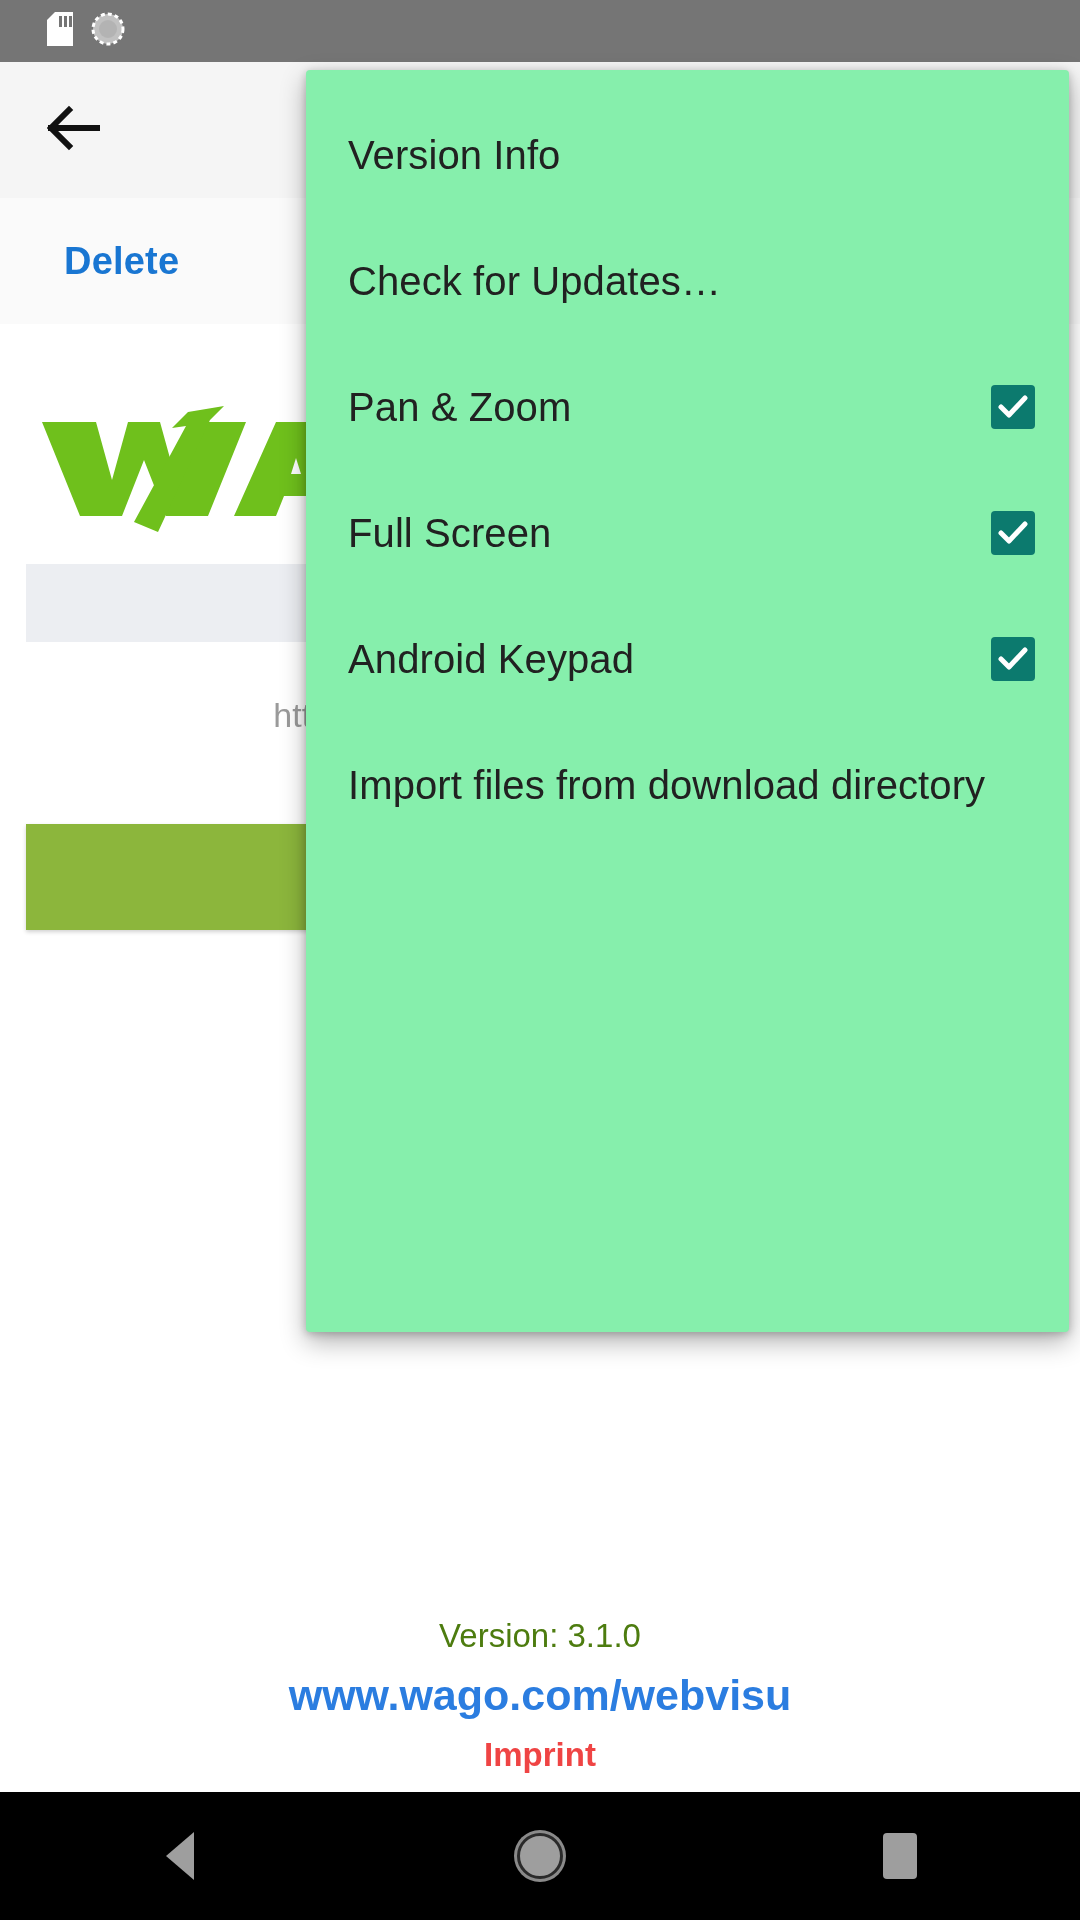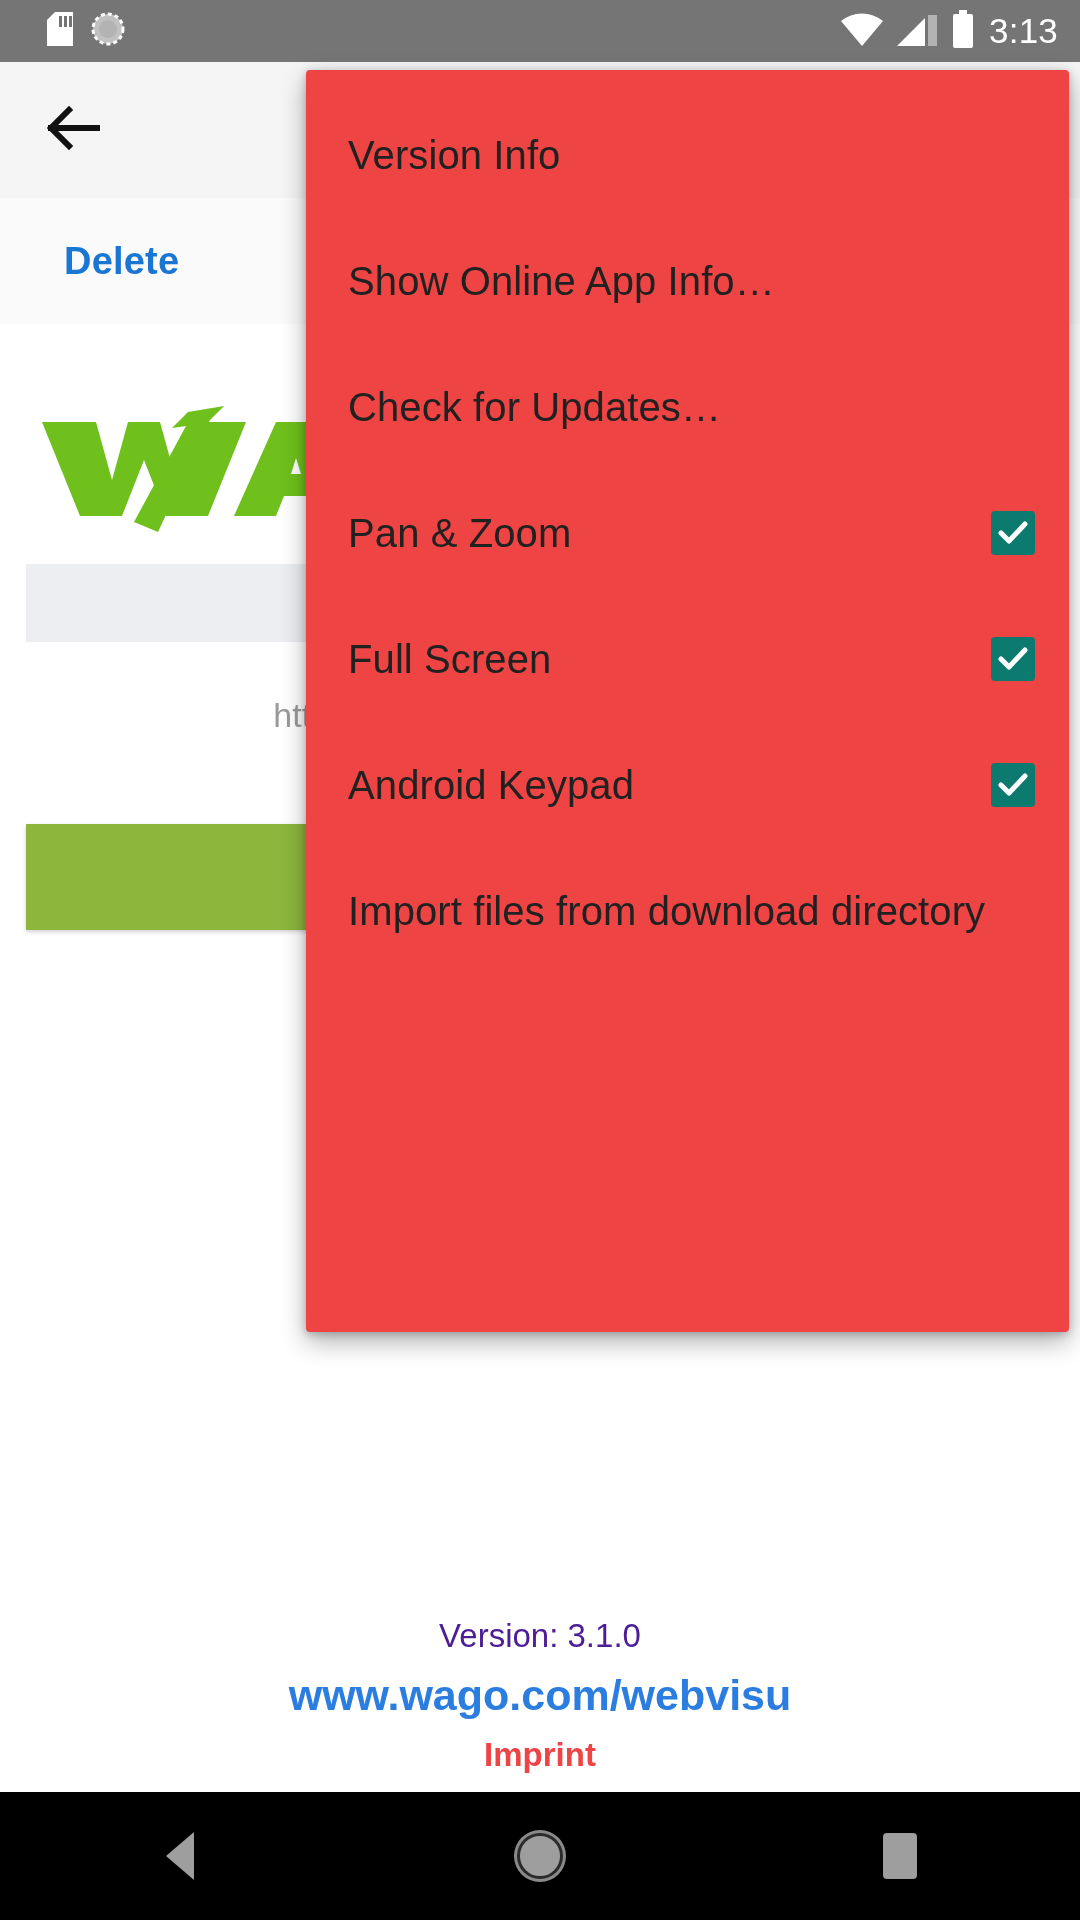--- a/index.html
+++ b/index.html
@@ -283,29 +283,6 @@
         </svg>
       </span>
     </div>
-    <div class="sb-right">
-
-      <span>
-        <svg width="42" height="33" viewBox="0 0 42 33">
-          <path d="M21 33 L0 8 A33 33 0 0 1 42 8 Z" fill="#ffffff"></path>
-        </svg>
-      </span>
-
-      <span>
-        <svg width="40" height="33" viewBox="0 0 40 33">
-          <path d="M0 33 L28 33 L28 5 Z" fill="#ffffff"></path>
-          <path d="M31 2 L40 2 L40 33 L31 33 Z" fill="#ffffff" opacity="0.45"></path>
-        </svg>
-      </span>
-
-      <span>
-        <svg width="24" height="38" viewBox="0 0 24 38">
-          <rect x="8" y="0" width="8" height="4" fill="#ffffff"></rect>
-          <rect x="2" y="4" width="20" height="34" rx="2" fill="#ffffff"></rect>
-        </svg>
-      </span>
-      <span class="sb-clock">3:13</span>
-    </div>
   </div>
 
   <div id="app-bg">

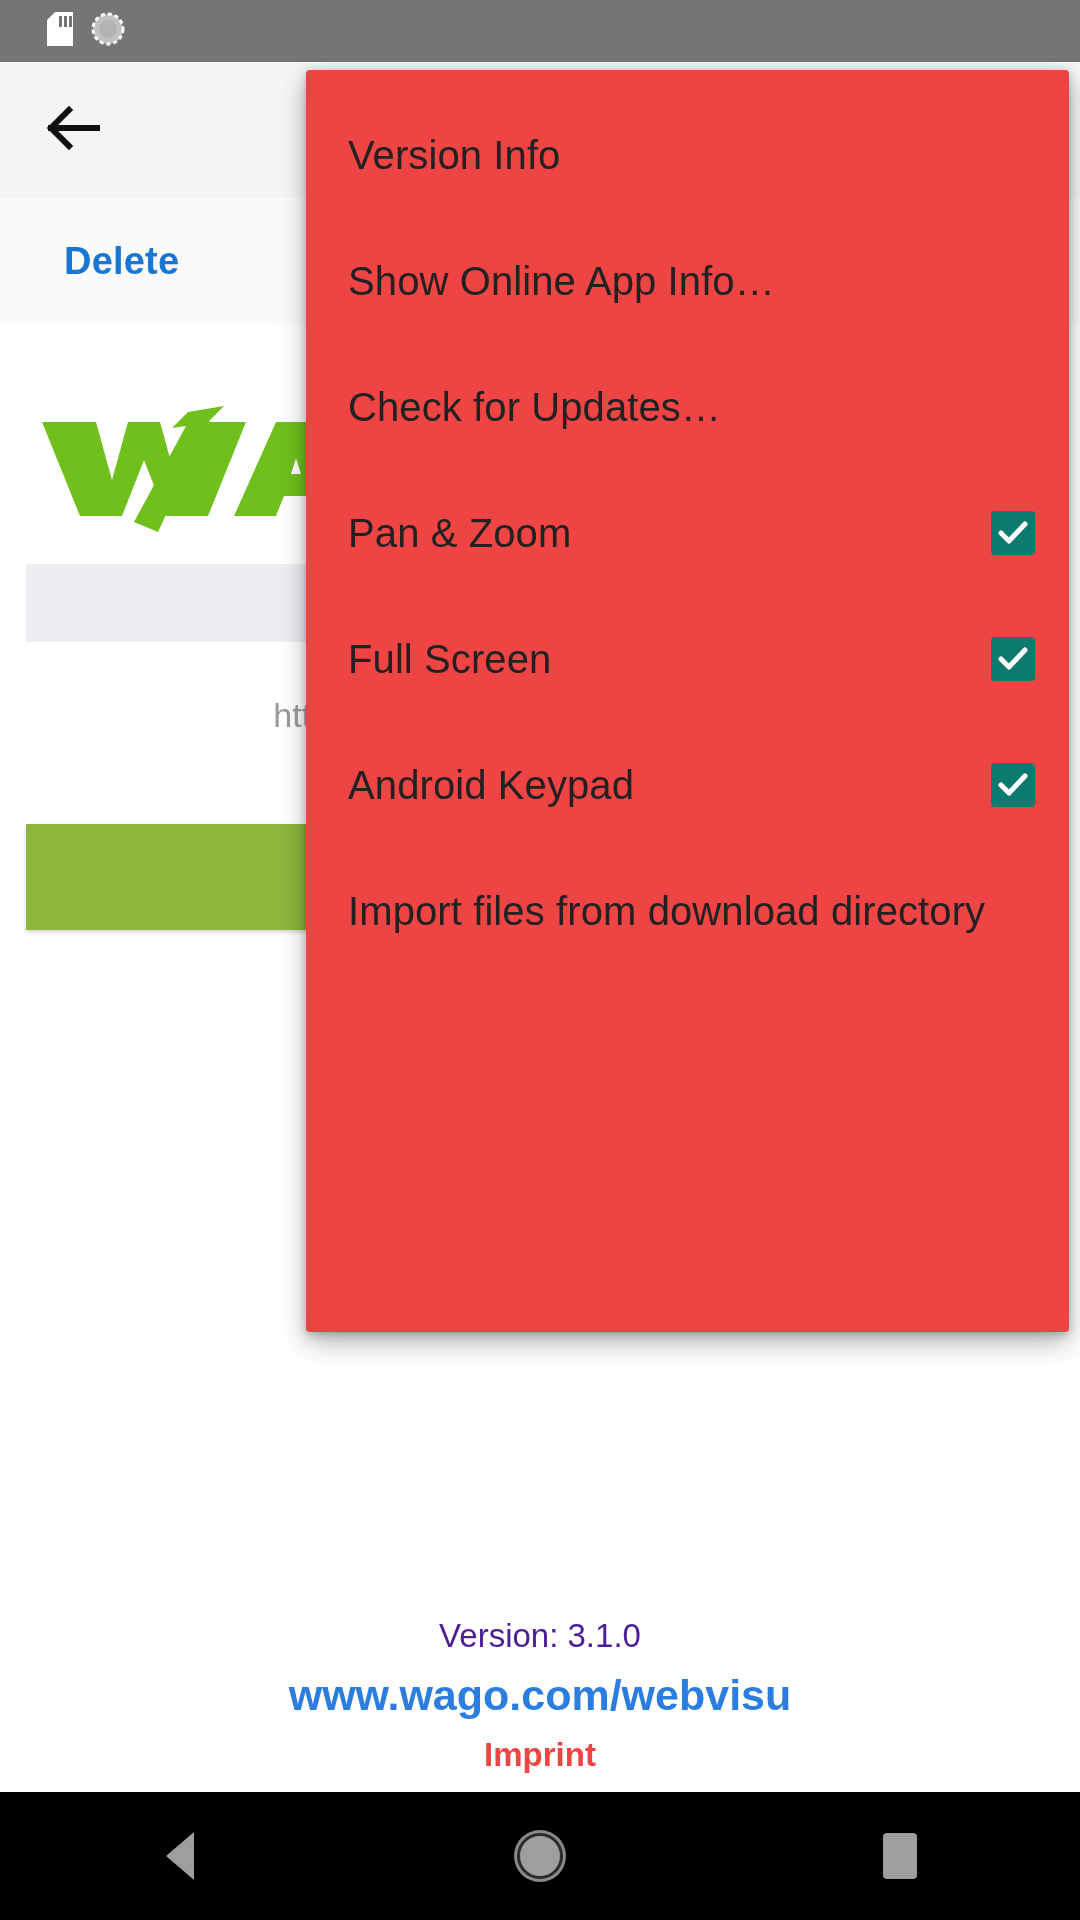--- a/index.html
+++ b/index.html
@@ -188,7 +188,7 @@
     top: 70px;
     width: 763px;
     height: 1262px;
-    background: #ef4444;
+    background: #86efac;
     border-radius: 4px;
     box-shadow: 0 10px 26px rgba(0,0,0,0.30), 0 2px 8px rgba(0,0,0,0.22);
     z-index: 100;

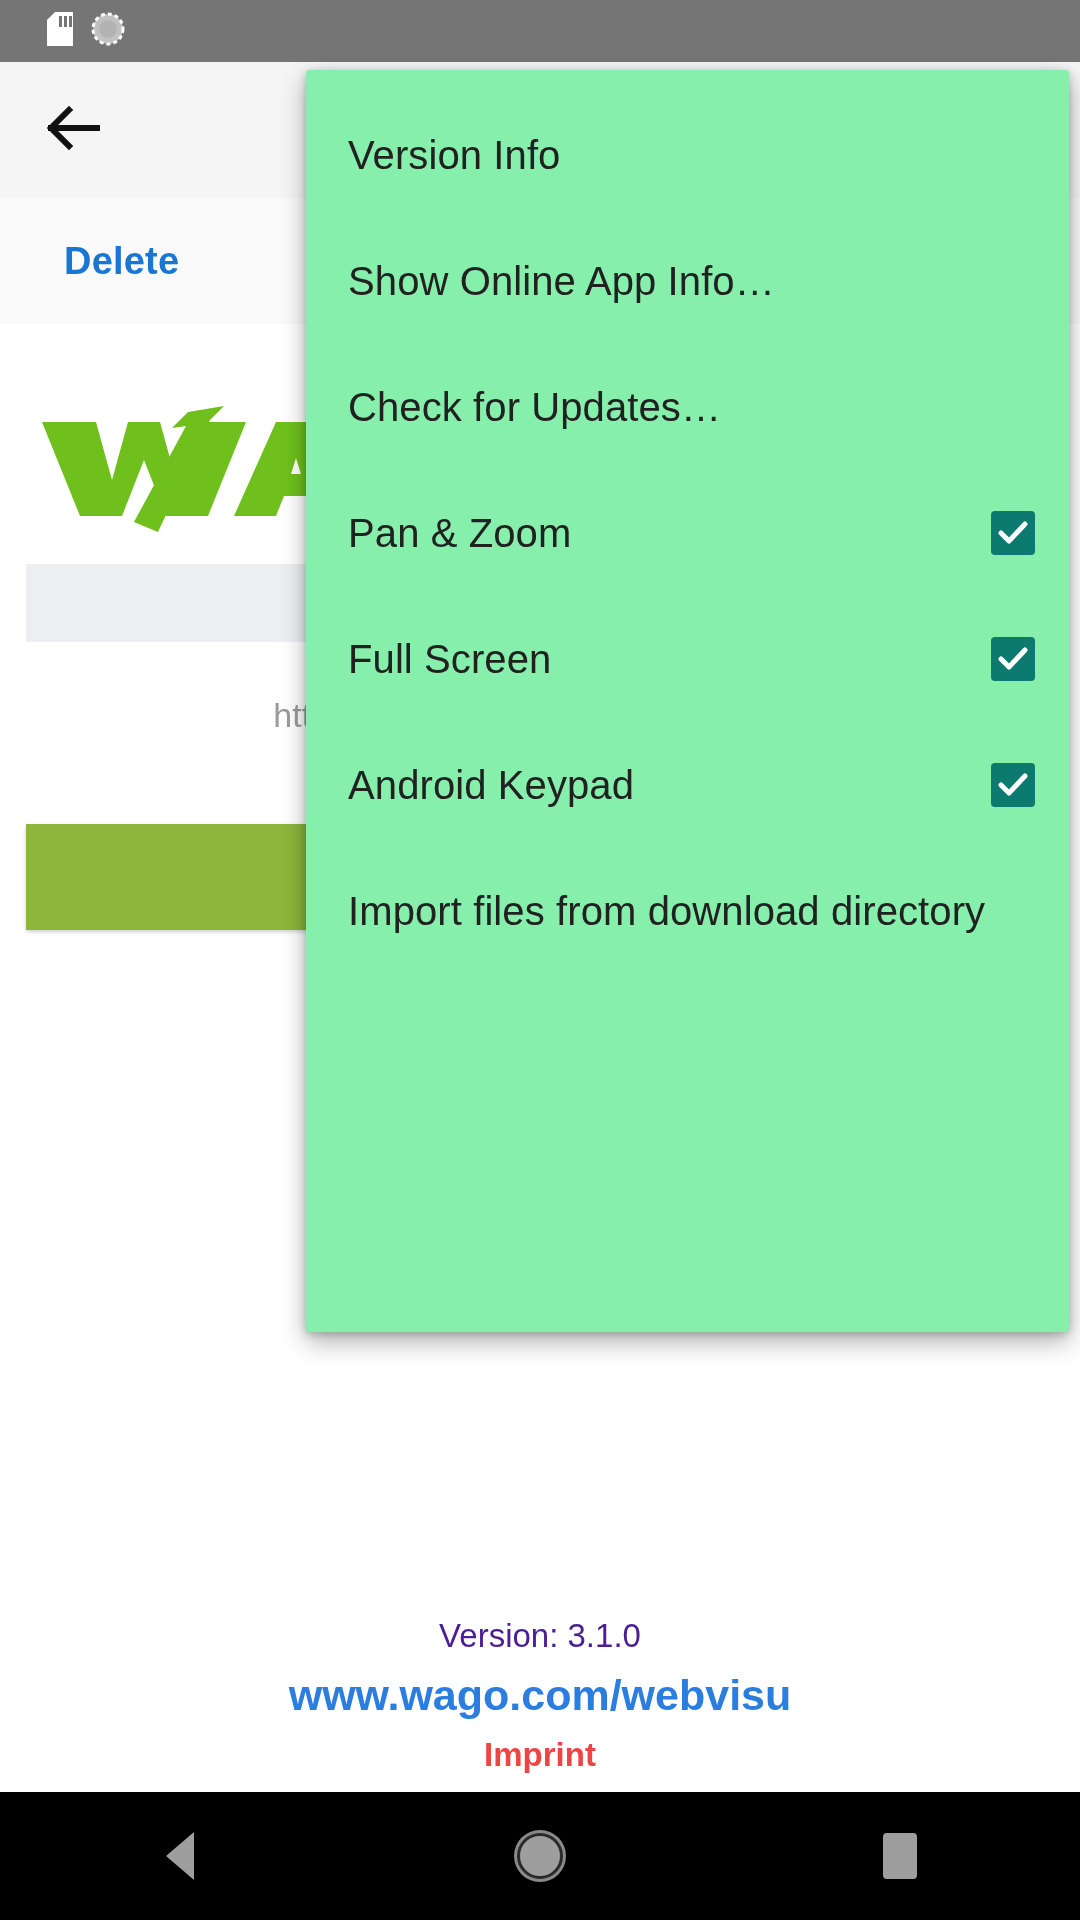--- a/index.html
+++ b/index.html
@@ -345,9 +345,6 @@
       <span class="menu-item-label">Version Info</span>
     </div>
     <div class="menu-item">
-      <span class="menu-item-label">Show Online App Info…</span>
-    </div>
-    <div class="menu-item">
       <span class="menu-item-label">Check for Updates…</span>
     </div>
     <div class="menu-item">

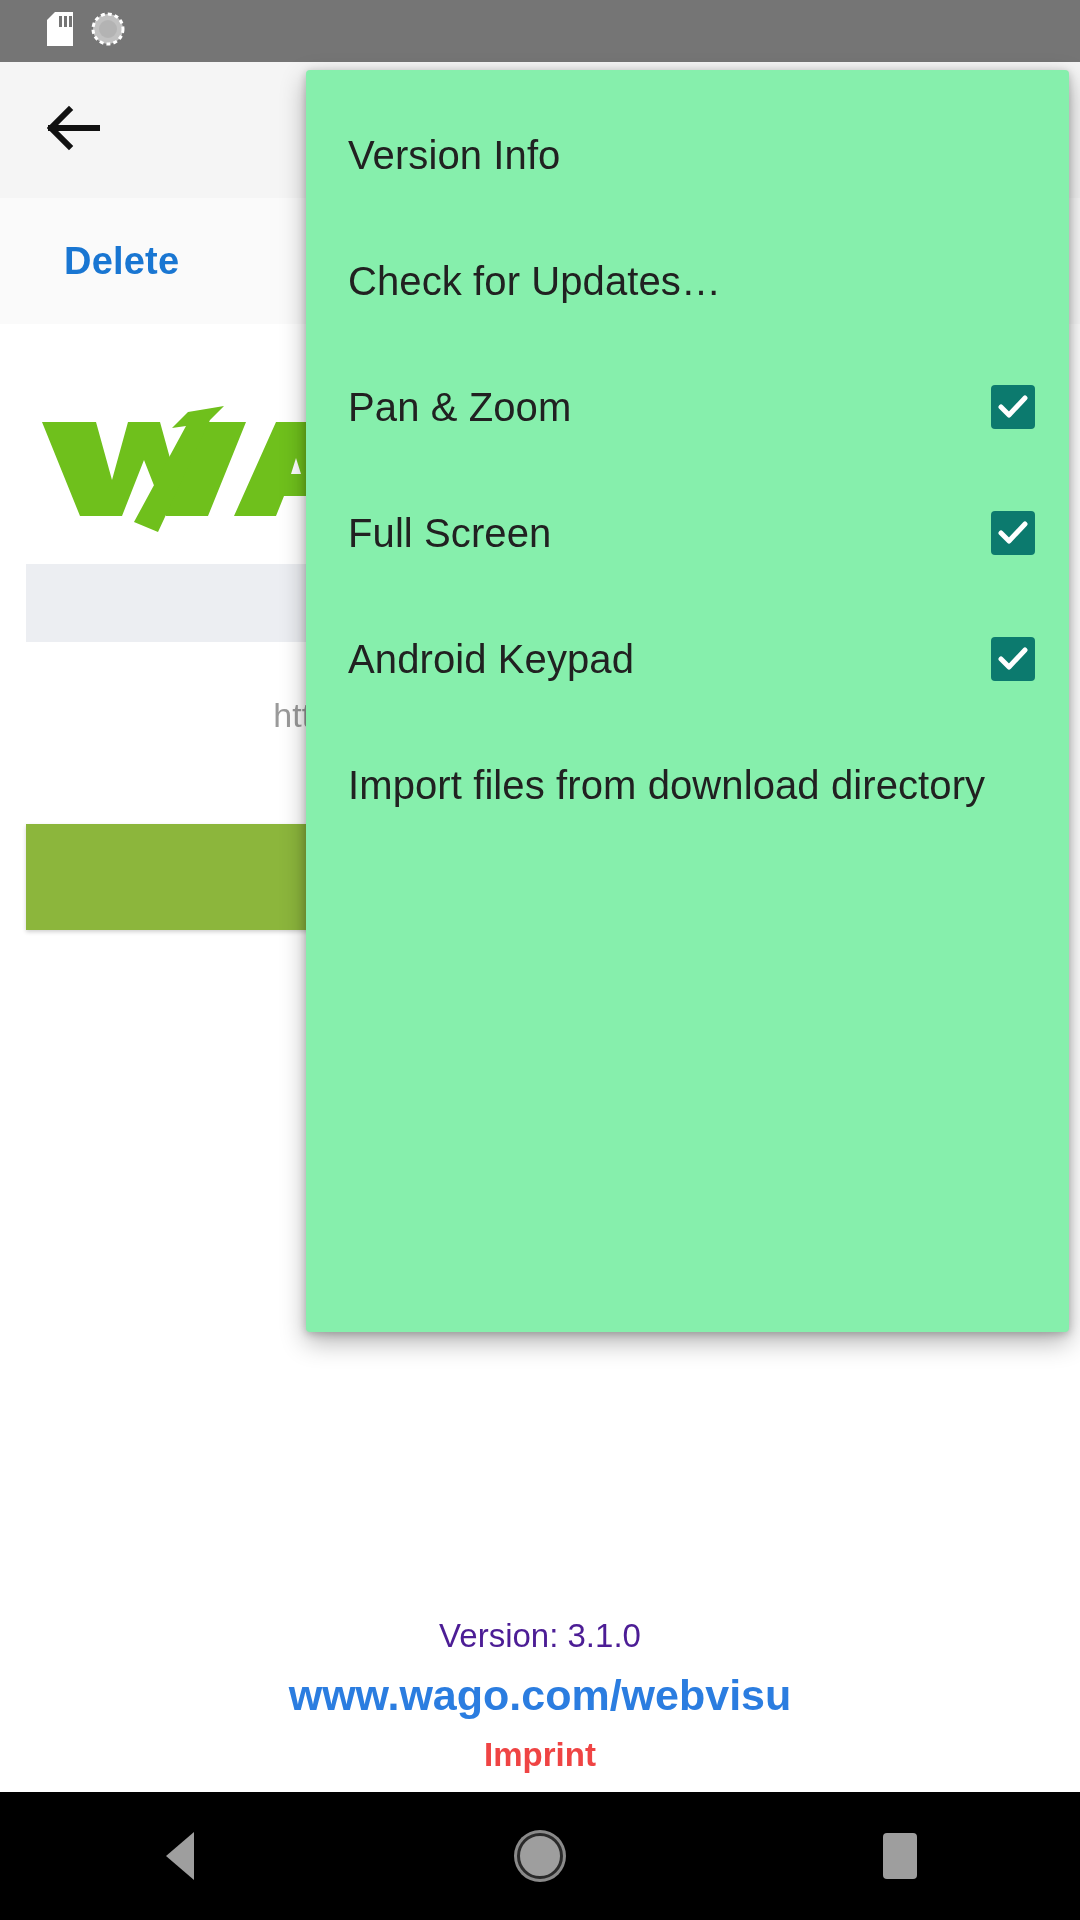--- a/index.html
+++ b/index.html
@@ -154,7 +154,7 @@
     text-align: center;
   }
   #footer-version {
-    color: #4c1d95;
+    color: #4d7c0f;
     font-size: 33px;
     margin-bottom: 16px;
   }

